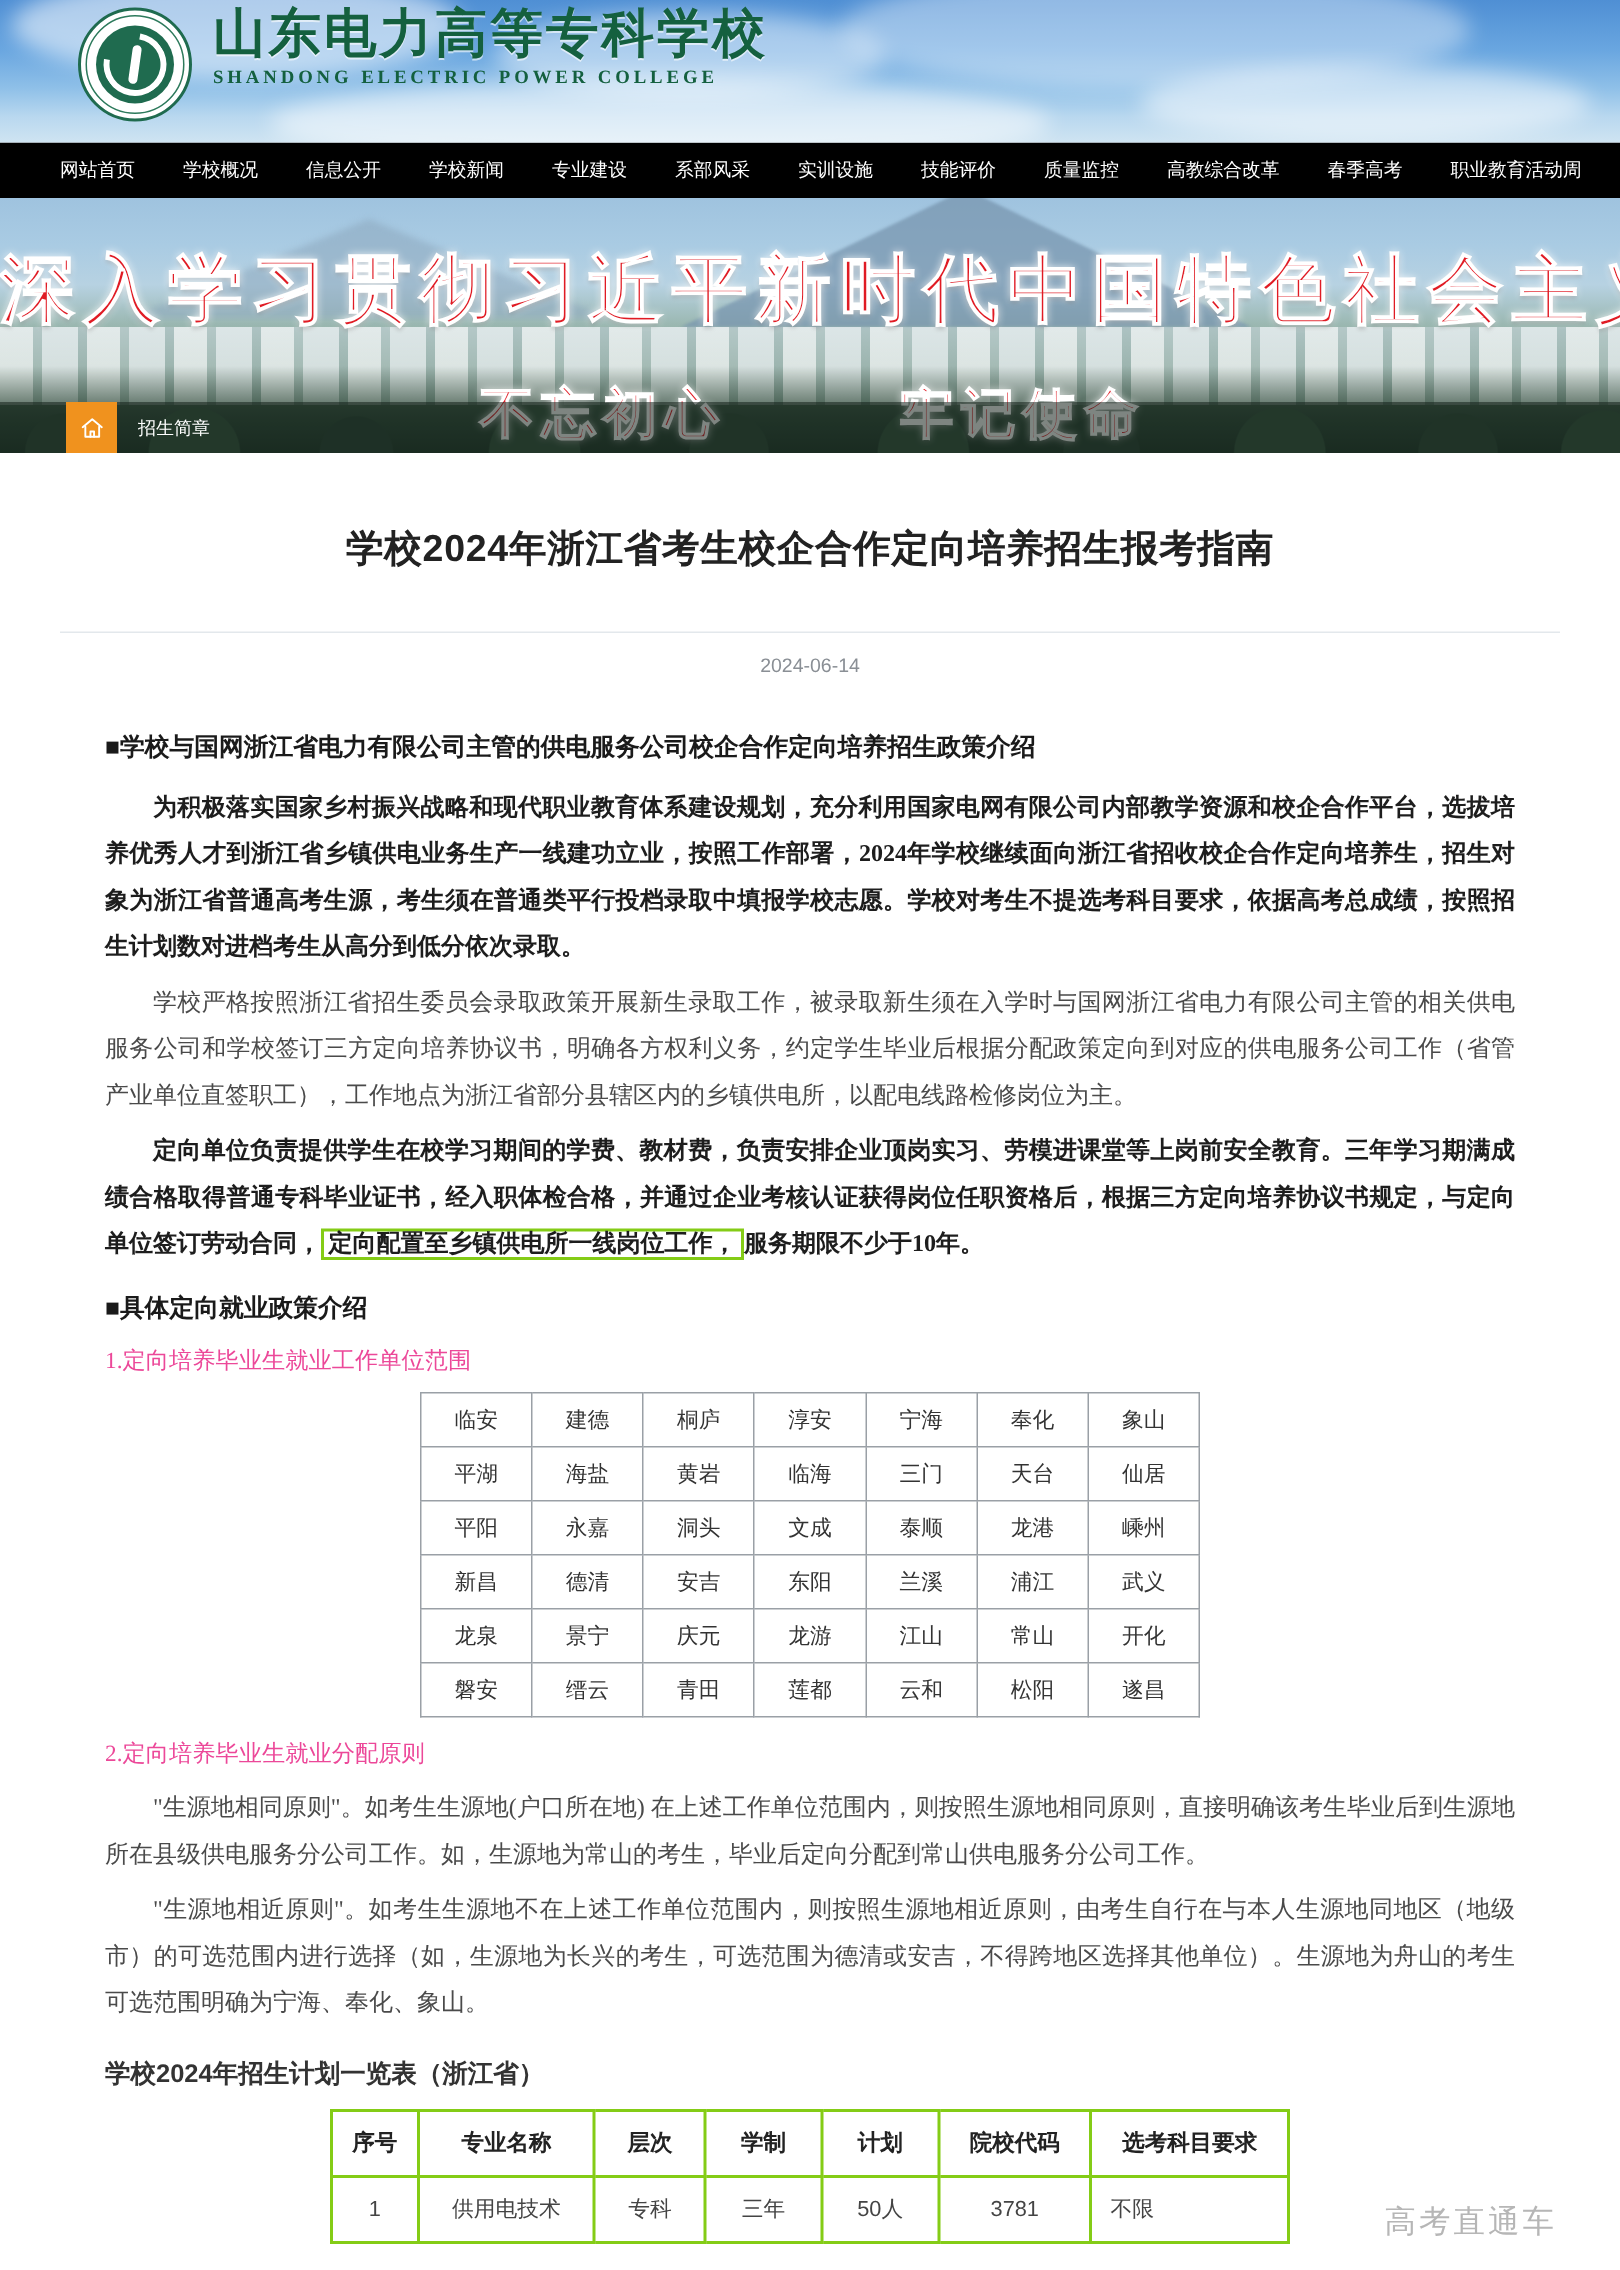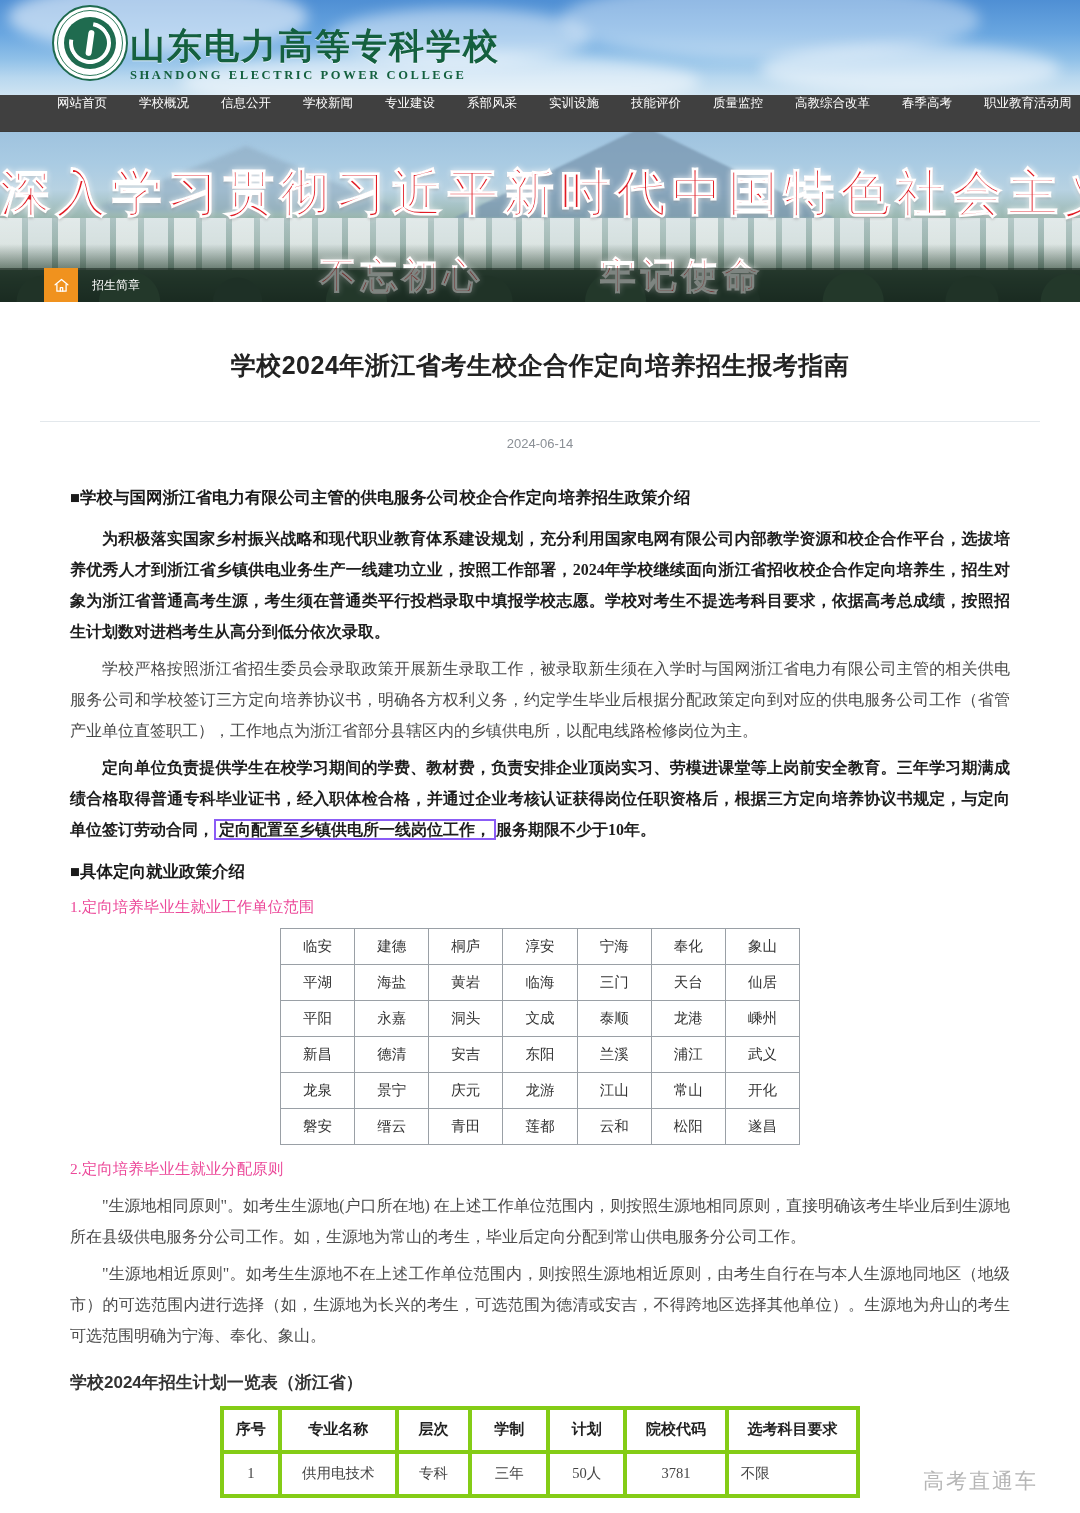--- a/index.html
+++ b/index.html
@@ -31,7 +31,7 @@
 
   .logo-wrap{
     position:absolute;left:52px;top:5px;
-    display:flex;align-items:flex-end;gap:2px;
+    display:flex;align-items:flex-start;gap:14px;
   }
   .seal{
     width:76px;height:76px;border-radius:50%;

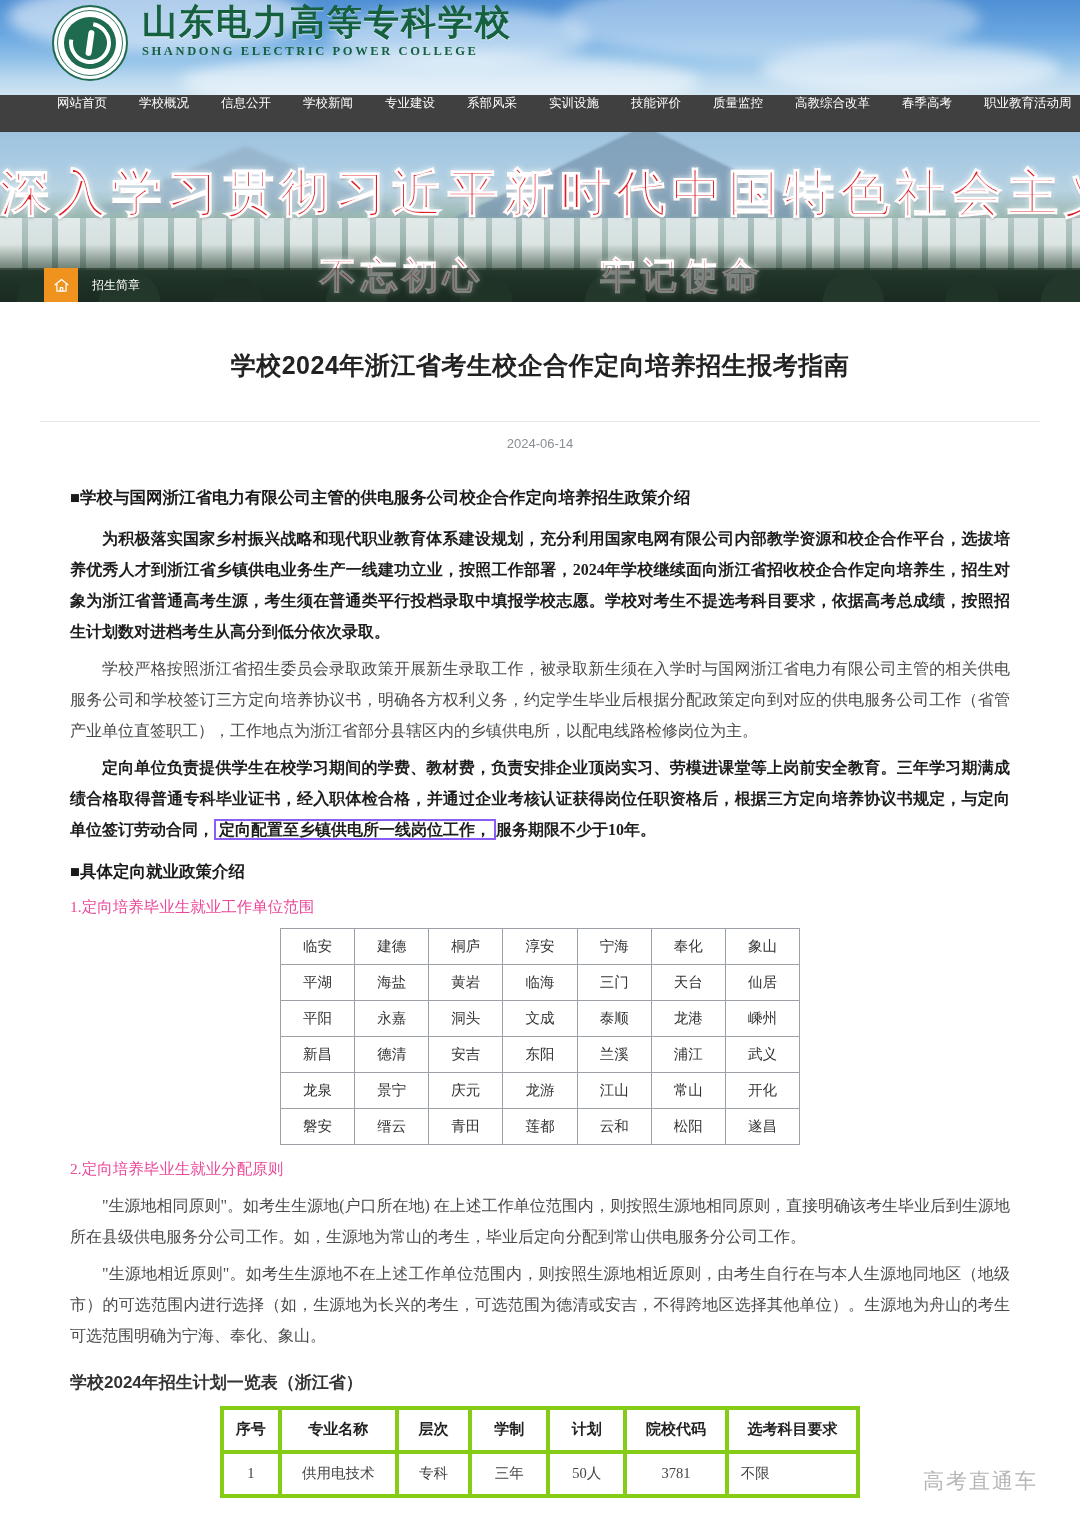--- a/index.html
+++ b/index.html
@@ -78,9 +78,9 @@
 
   
   .nav{
-    height:37px;background:#404040;
-    display:flex;align-items:flex-start;
-    padding-left:41px;
+    height:37px;background:#000000;
+    display:flex;align-items:center;
+    padding-left:24px;
     box-shadow:inset 0 -1px 0 rgba(0,0,0,.08);
   }
   .nav-item{

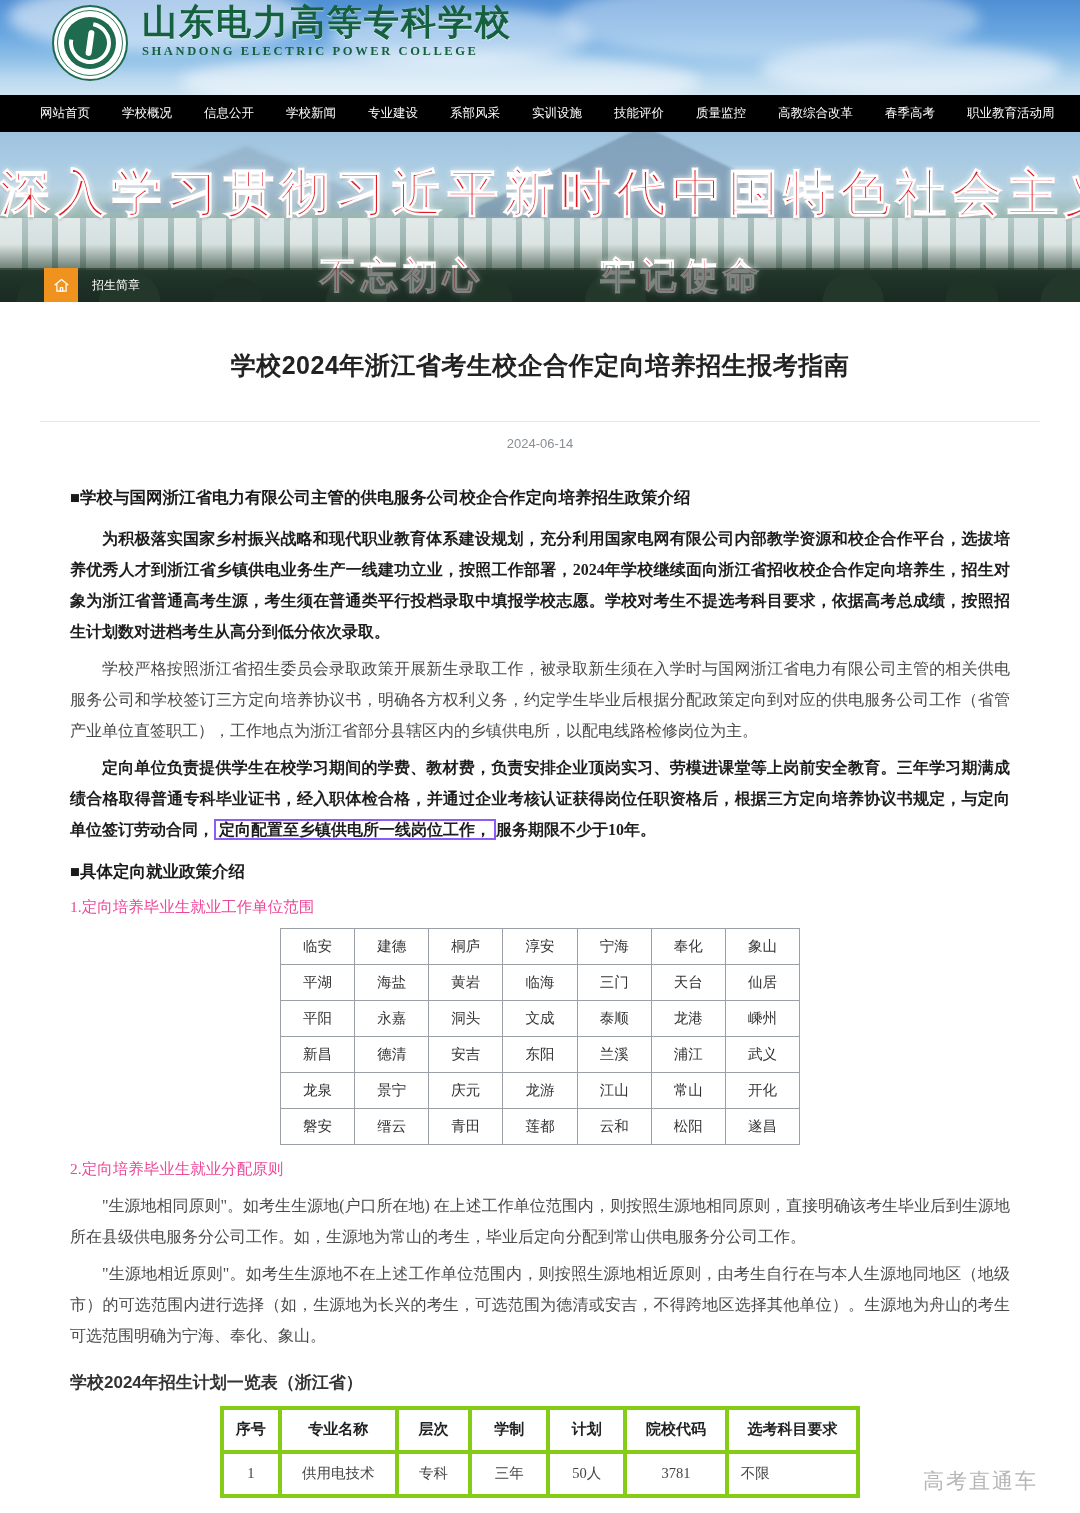--- a/index.html
+++ b/index.html
@@ -205,7 +205,7 @@
   }
   p.para.b{ color:#1d1d1d;font-weight:700; }
   .mark-box{
-    border:2px solid #8b5cf6;padding:0 3px;
+    border:2px solid #84cc16;padding:0 3px;
   }
   .sub-head{
     font-size:15.5px;color:#ec4899;margin:14px 0 10px;

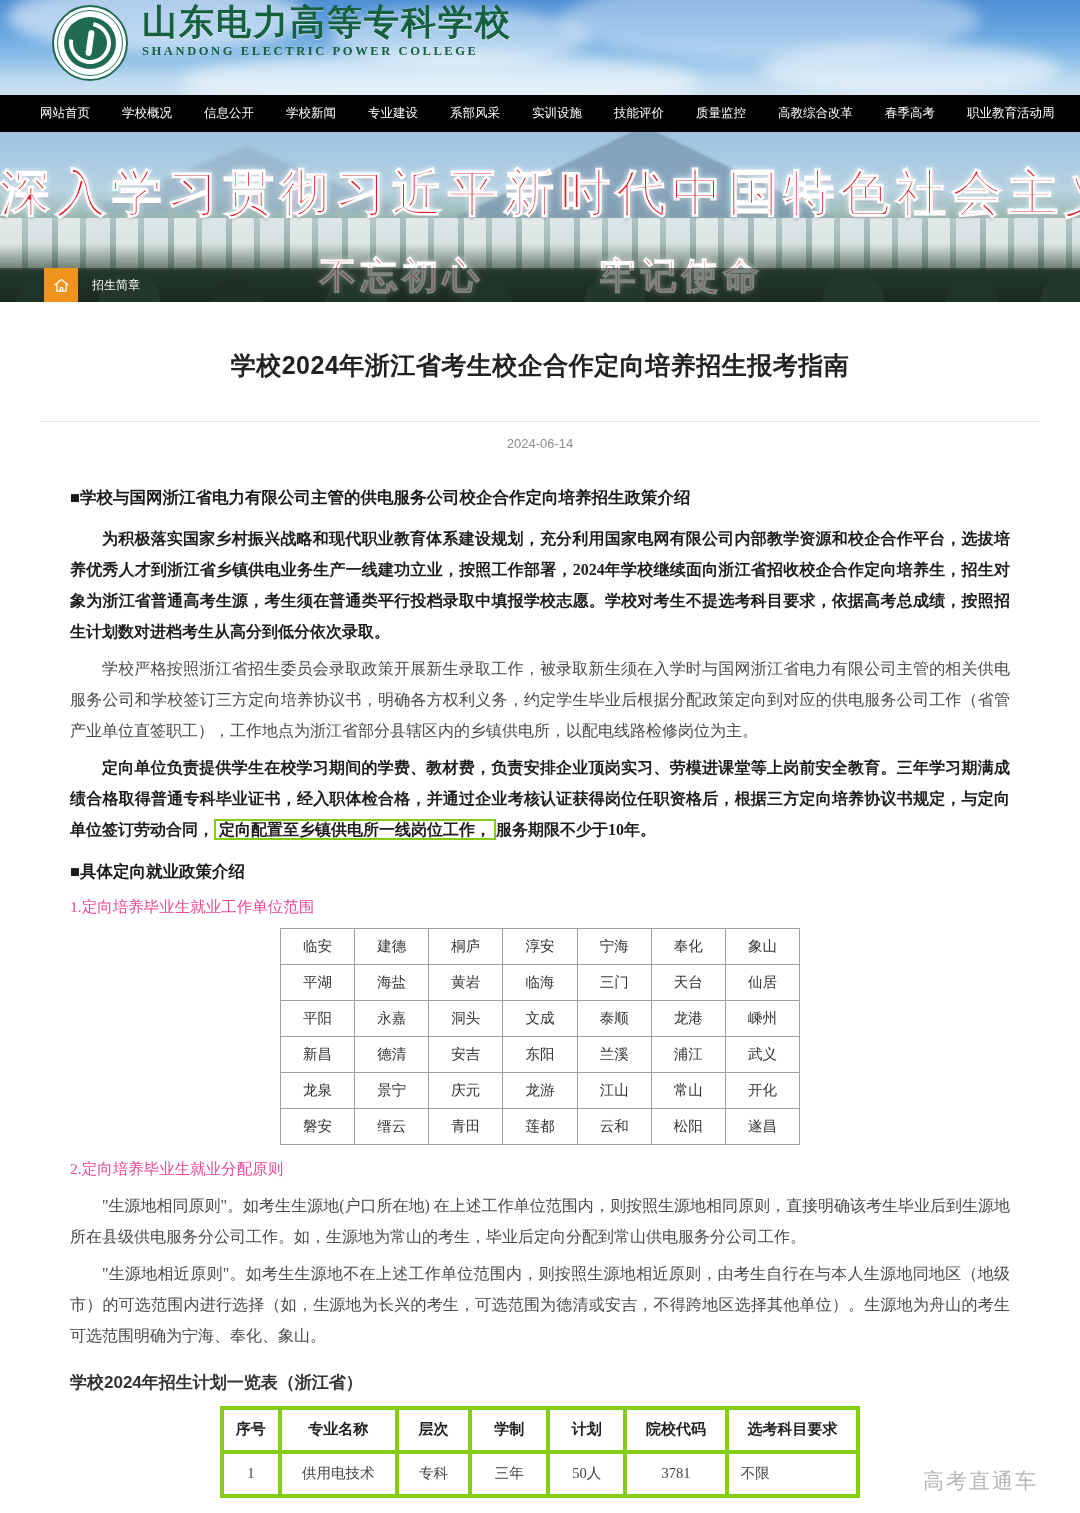--- a/index.html
+++ b/index.html
@@ -232,9 +232,9 @@
     margin:4px auto 0;width:640px;
   }
   .plan-table th,.plan-table td{
-    border:4px solid #84cc16;
+    border:2px solid #84cc16;
     height:44px;text-align:center;vertical-align:middle;
-    font-family:Liberation Serif, serif;
+    font-family:Liberation Sans, sans-serif;
   }
   .plan-table th{
     font-size:15px;font-weight:700;color:#222222;

